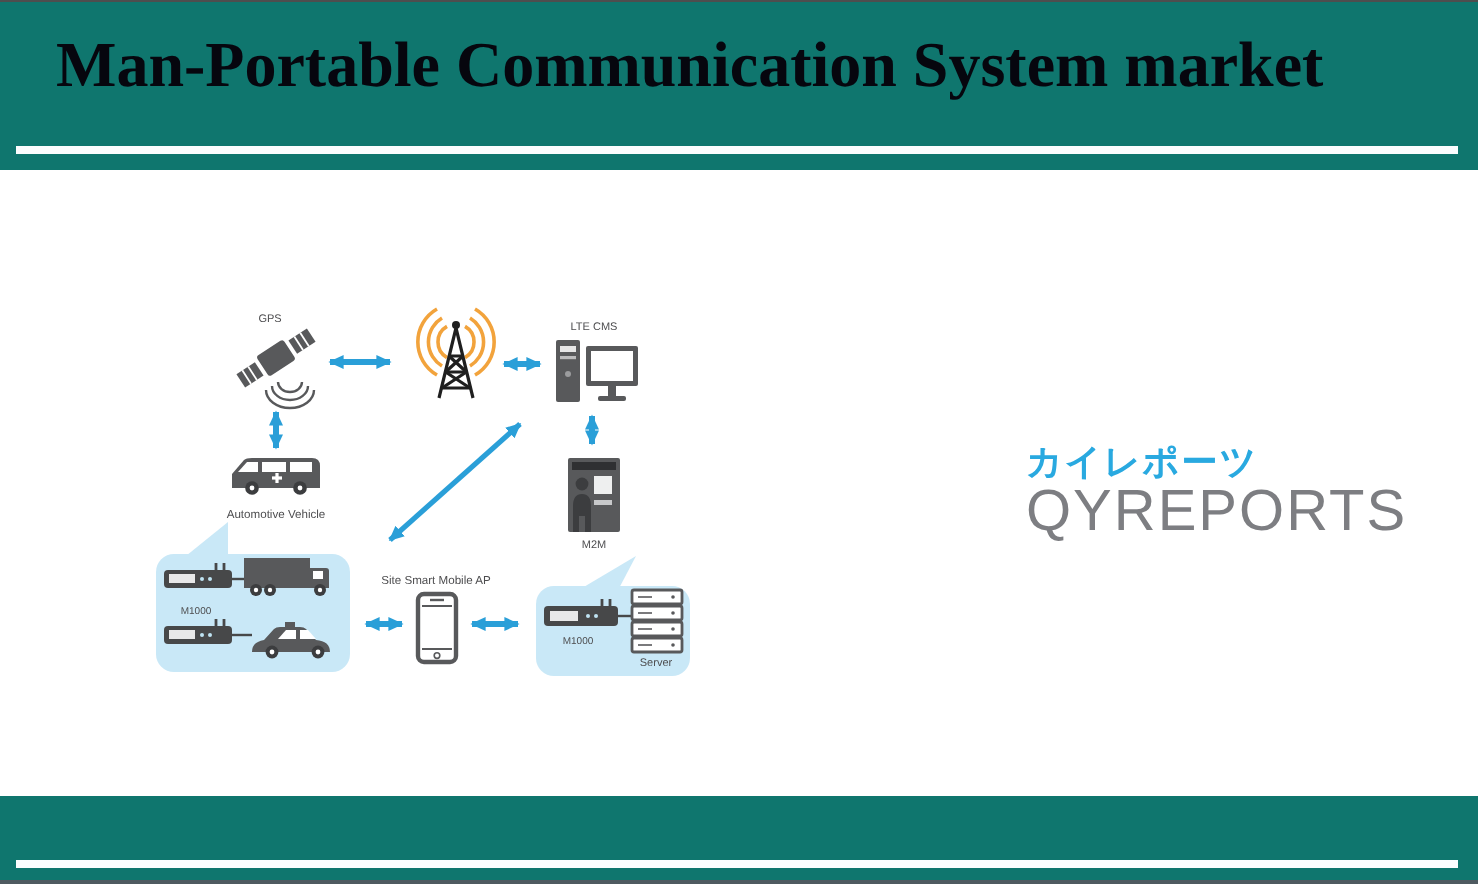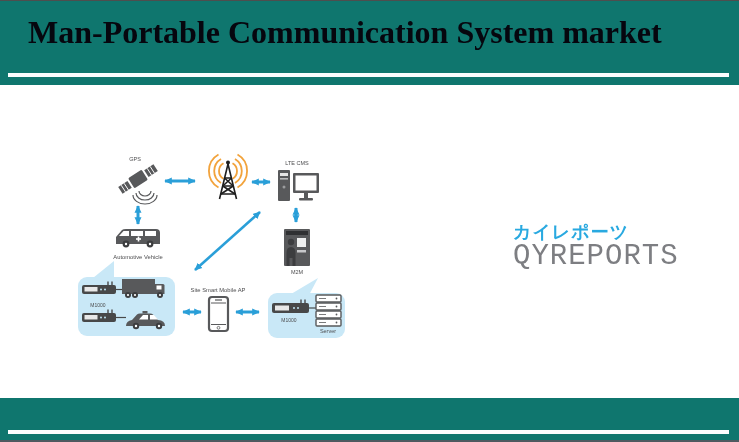--- a/index.html
+++ b/index.html
@@ -16,7 +16,7 @@
   .logo-jp{font-size:18px;font-weight:bold;color:#29a9e0;letter-spacing:1px;line-height:1.05;
            font-family:"DejaVu Sans","Liberation Sans",sans-serif;}
   .logo-en{font-size:29px;color:#7d7e82;letter-spacing:1px;line-height:1.0;margin-top:0px;
-           font-family:Liberation Mono, monospace;}
+           font-family:Liberation Sans, sans-serif;}
   .footer-rule{position:absolute;top:430px;left:8px;width:721px;height:4px;background:#fbfdfe;}
   .bottom-border{position:absolute;bottom:0;left:0;width:739px;height:2px;background:#4f5a60;}
 </style>

